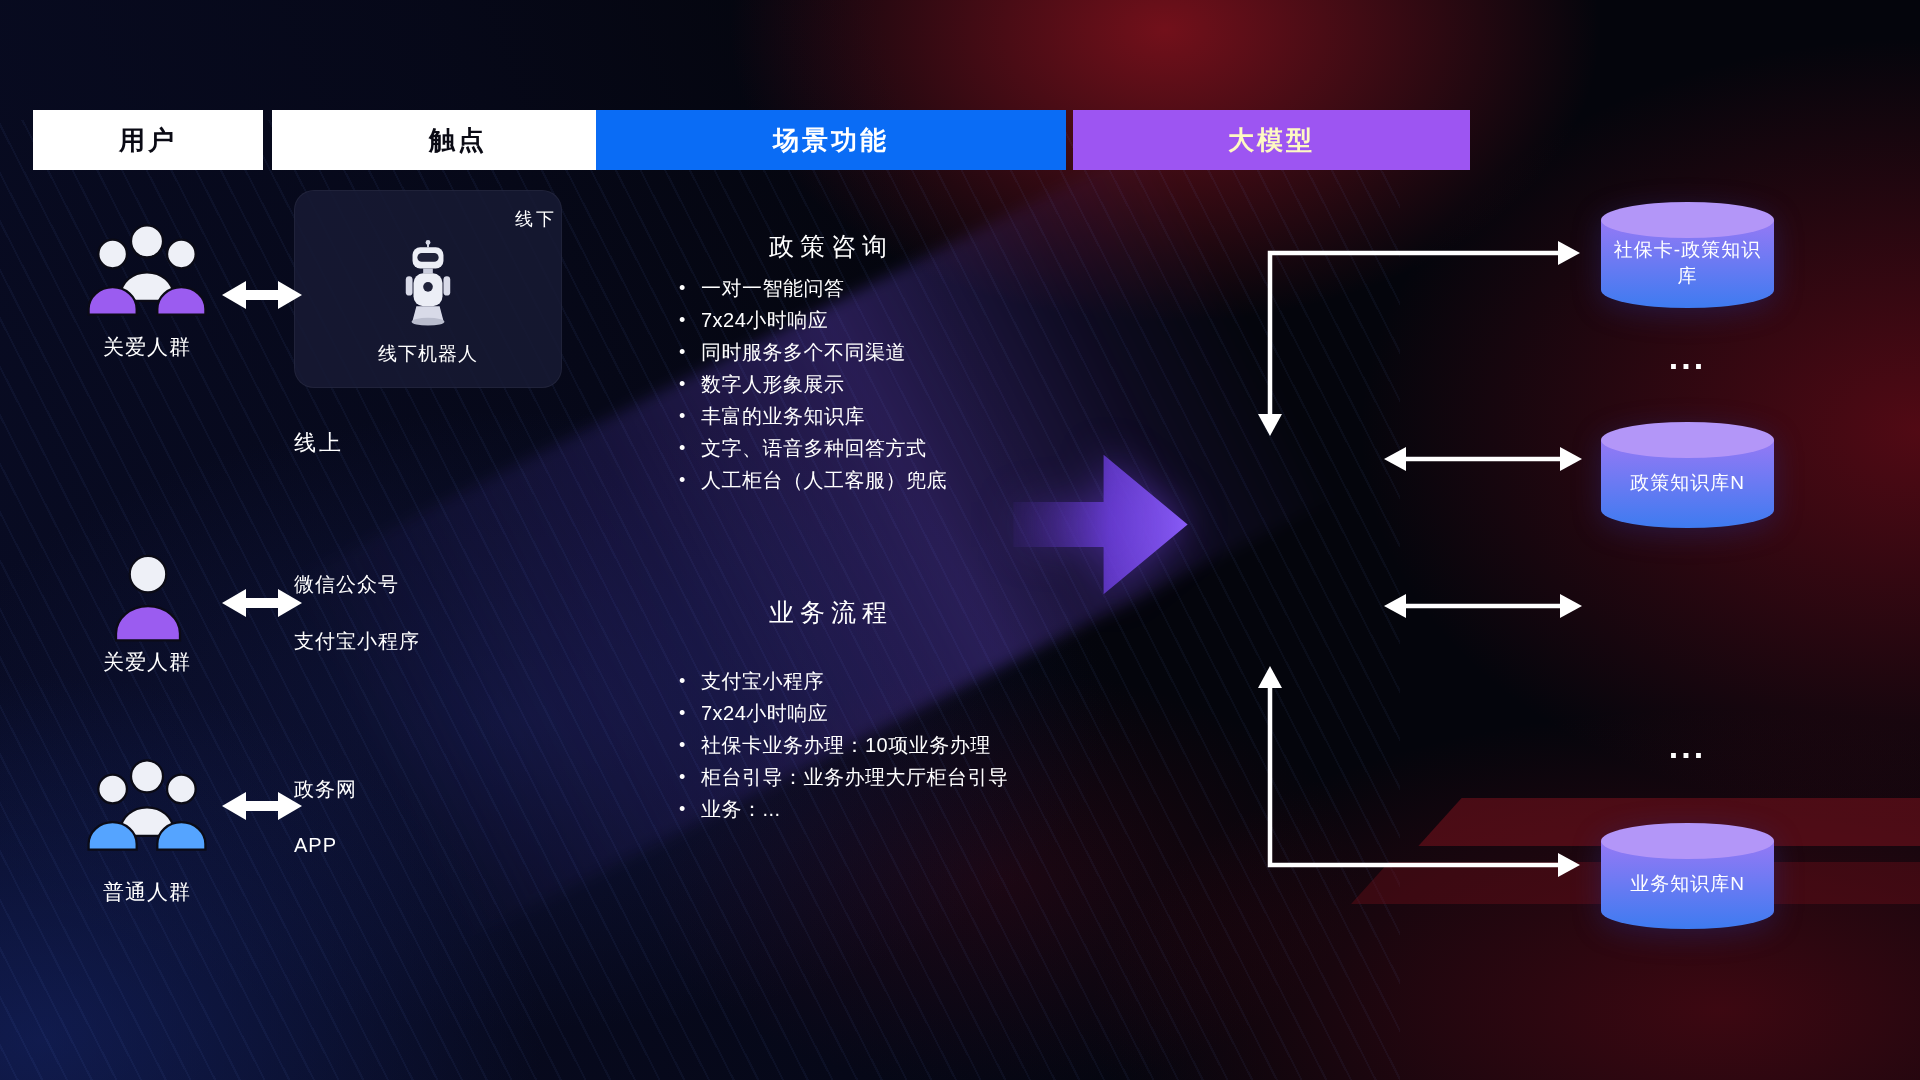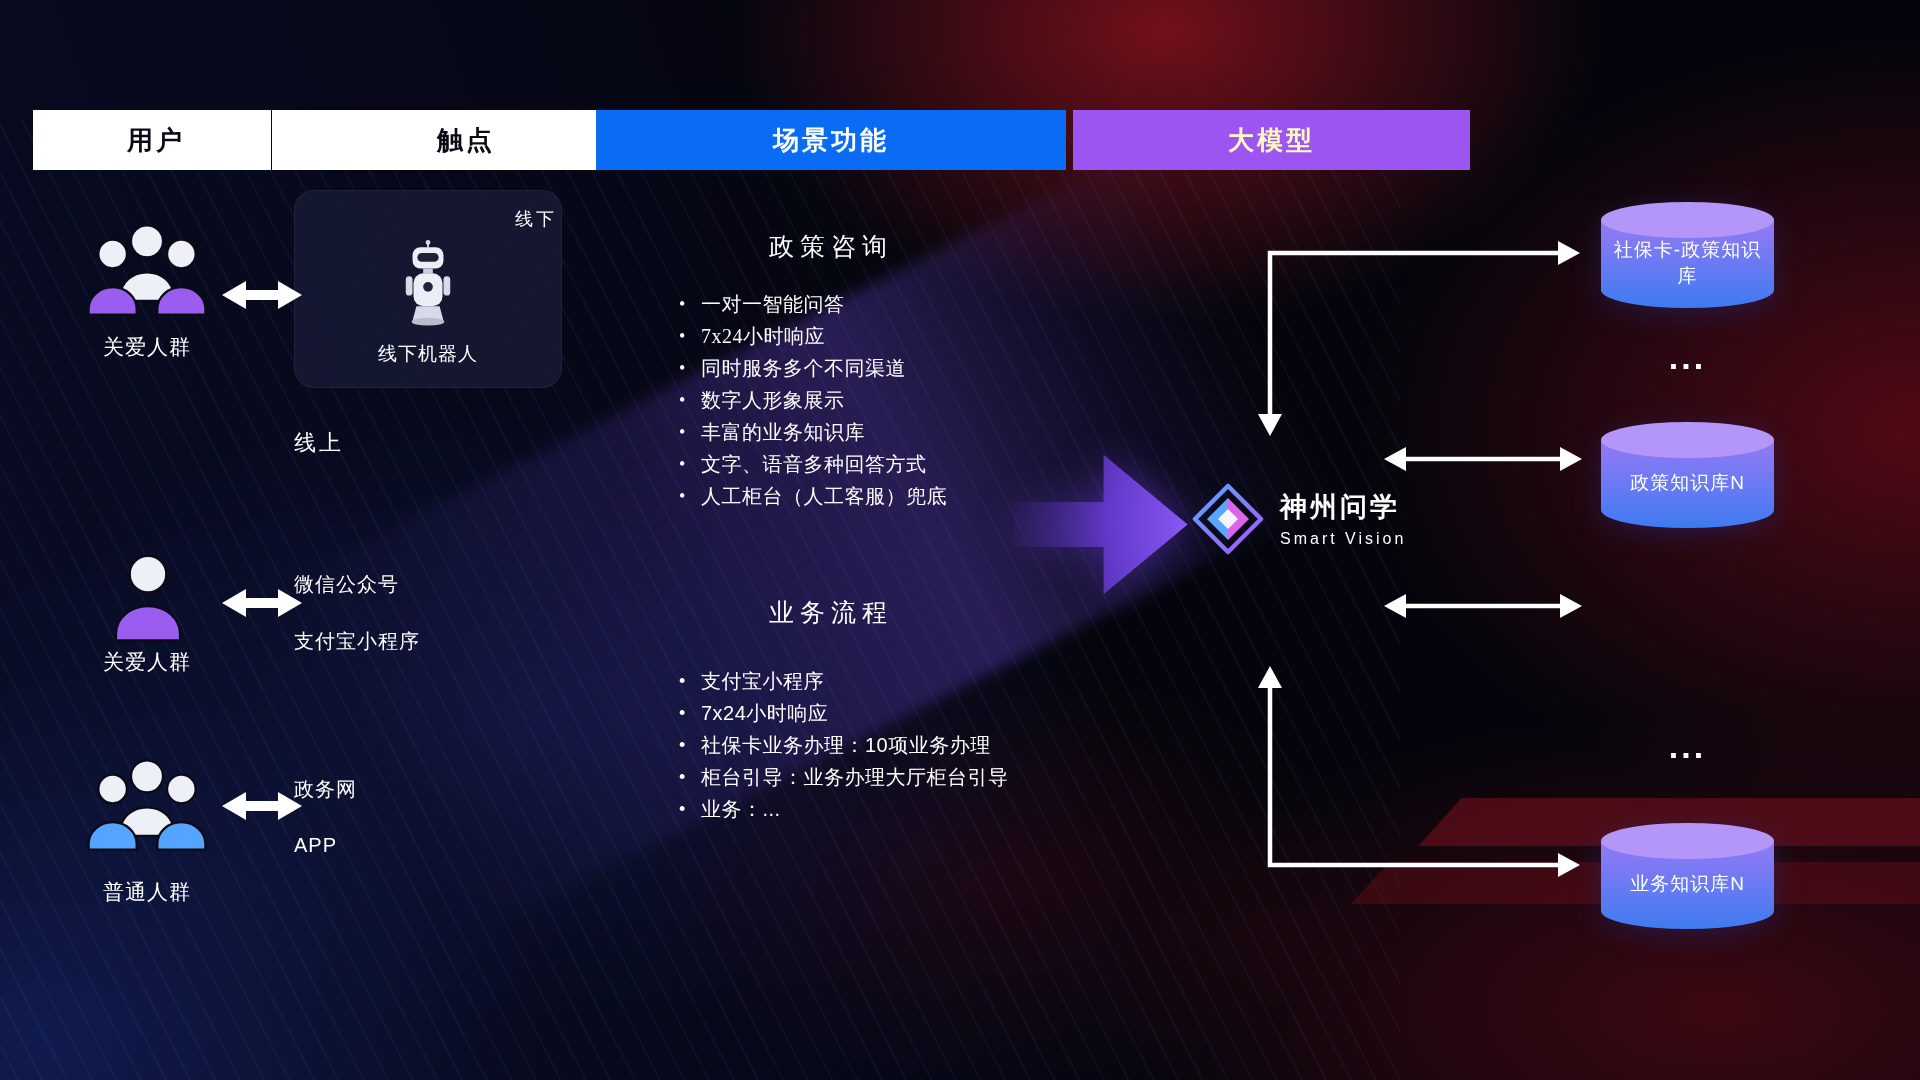--- a/index.html
+++ b/index.html
@@ -31,7 +31,7 @@
   
   .hdr{position:absolute;top:110px;height:60px;display:flex;align-items:center;justify-content:center;
     font-size:26px;font-weight:bold;letter-spacing:3px;}
-  .hdr-light{background:var(--light-header-bg,#ffffff);color:#0a0a14;padding-left:8px;}
+  .hdr-light{background:var(--light-header-bg,#ffffff);color:#0a0a14;}
   .hdr-blue{background:var(--scenario-header-bg,#0a6cf5);color:#fff;}
   .hdr-purple-a{background:var(--model-header-bg,#9d55f2);color:#fef9c3;}
   .hdr-purple-b{background:var(--knowledge-header-bg,#9d55f2);color:#fff;}

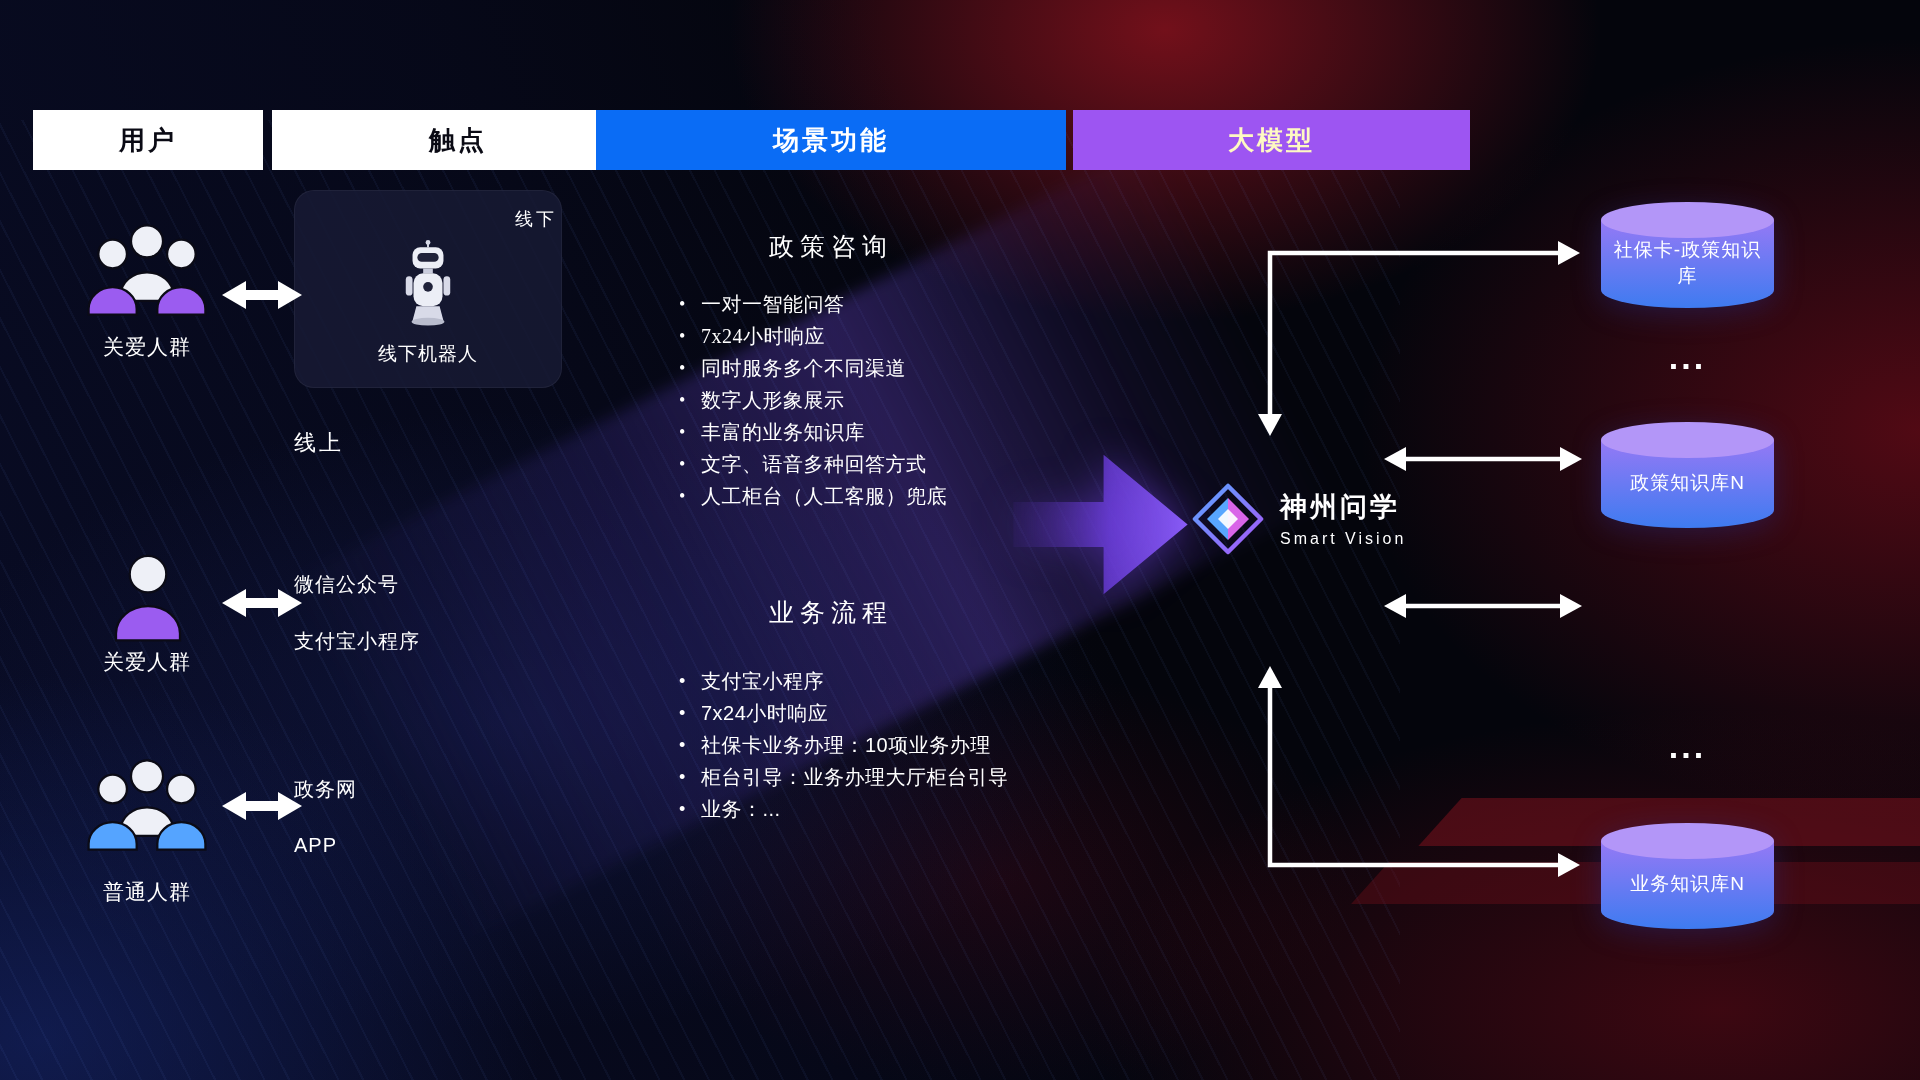--- a/index.html
+++ b/index.html
@@ -175,7 +175,7 @@
   <div class="tp-text" style="top:834px;">APP</div>
 
   <div class="scen-title" style="top:230px;">政策咨询</div>
-  <ul class="scen-list" style="top:288px;font-family:Liberation Serif, serif;">
+  <ul class="scen-list" style="top:272px;">
     <li>一对一智能问答</li>
     <li>7x24小时响应</li>
     <li>同时服务多个不同渠道</li>

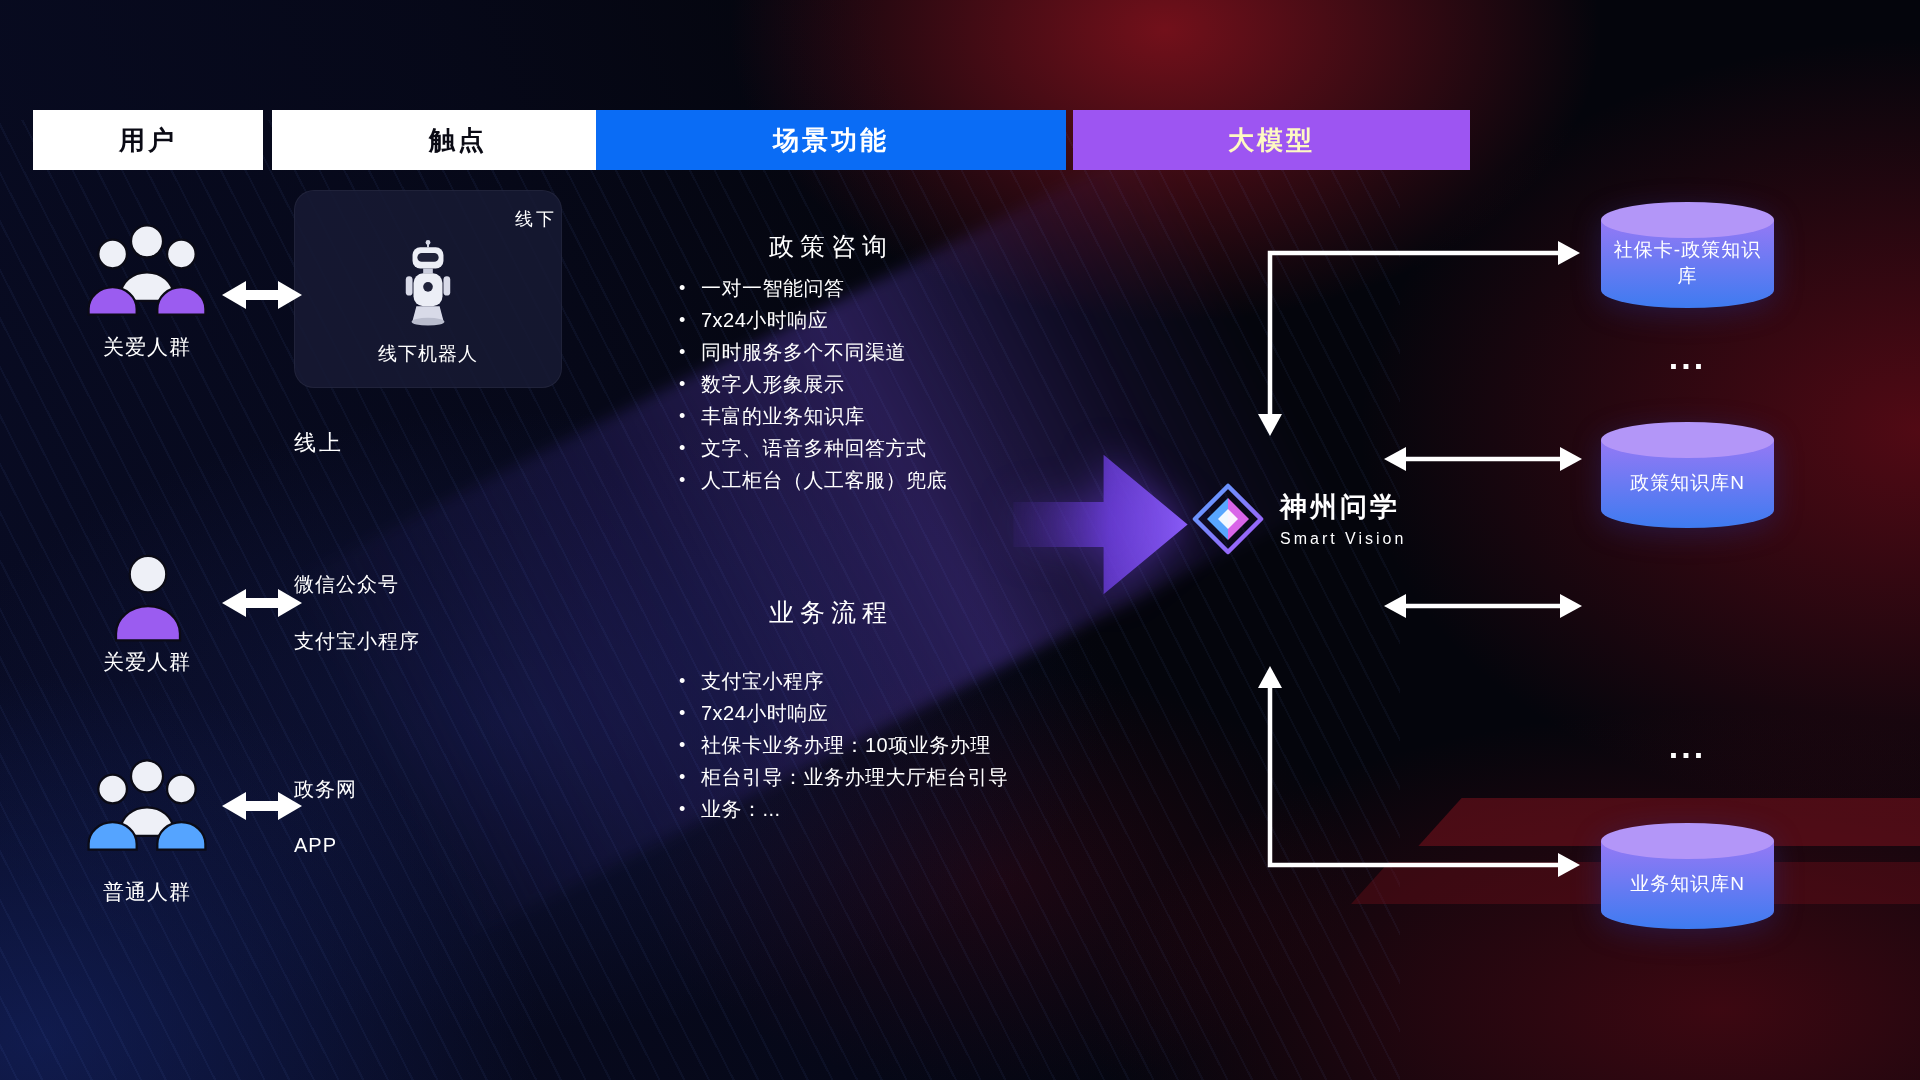--- a/index.html
+++ b/index.html
@@ -200,18 +200,6 @@
     </svg>
   </div>
 
-  <div class="logo-wrap">
-    <svg width="72" height="72" viewBox="0 0 72 72">
-      <polygon points="36,3 69,36 36,69 3,36" fill="none" stroke="url(#logoGrad)" stroke-width="4.5" stroke-linejoin="round"></polygon>
-      <polygon points="36,15 15,36 36,57" fill="#58a6ff"></polygon>
-      <polygon points="36,15 57,36 36,57" fill="#d965e8"></polygon>
-      <polygon points="36,26 46,36 36,46 26,36" fill="#ffffff" opacity="0.92"></polygon>
-    </svg>
-    <div class="logo-text">
-      <div class="logo-name">神州问学</div>
-      <div class="logo-sub">Smart Vision</div>
-    </div>
-  </div>
 
   <div class="cyl" style="top:202px;">
     <svg width="173" height="106" viewBox="0 0 173 106">

